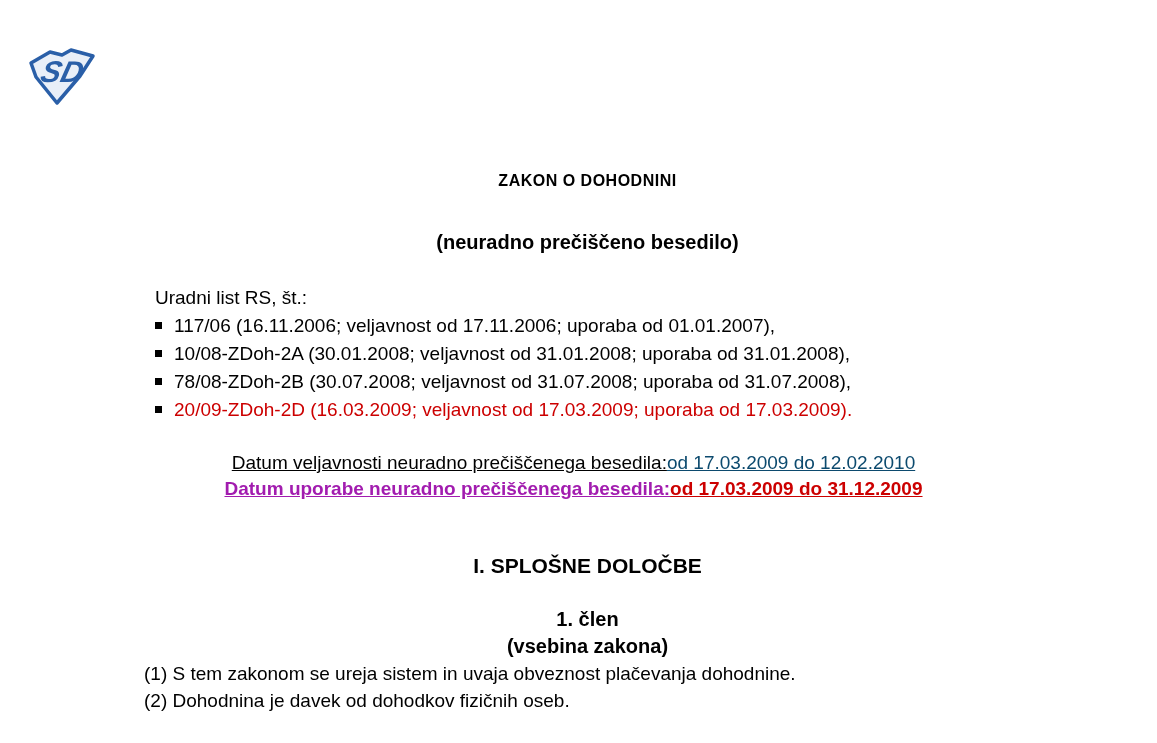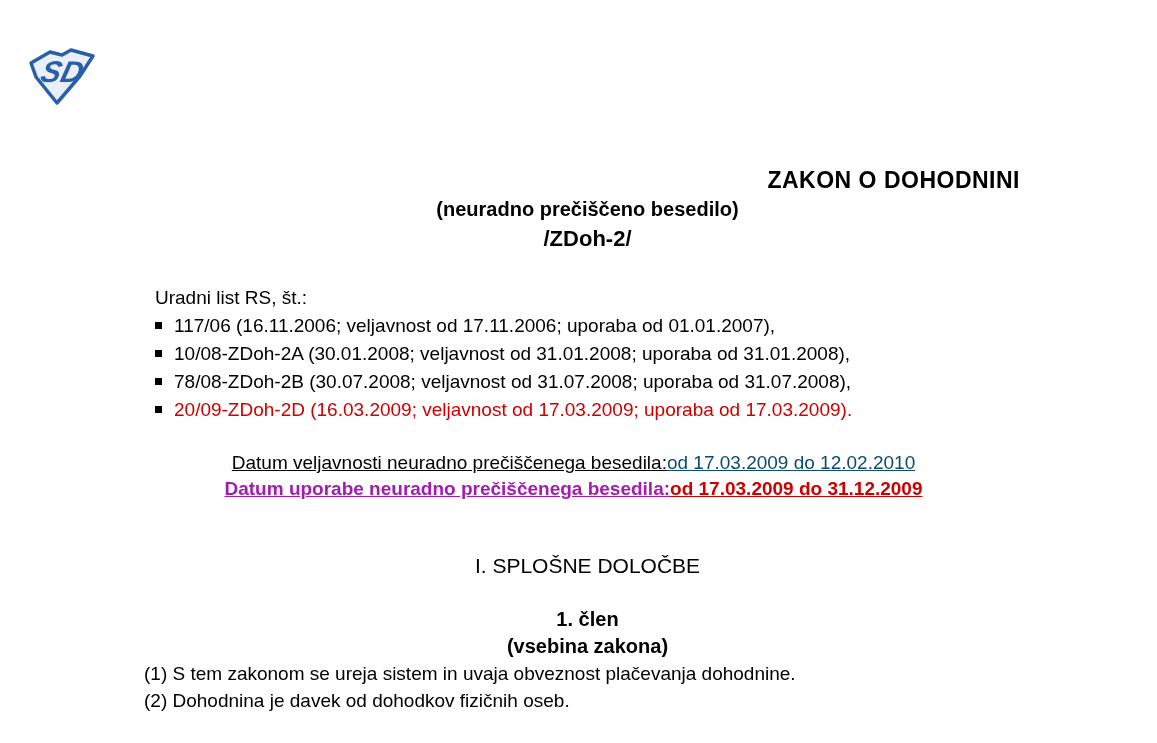--- a/index.html
+++ b/index.html
@@ -14,7 +14,7 @@
     position: absolute; top: 166px; left: 155px; width: 865px;
     text-align: center; font-weight: bold;
   }
-  .title-line1 { font-size: 23px; line-height: 29px; letter-spacing: 0.5px; text-align: right; }
+  .title-line1 { font-size: 16px; line-height: 29px; letter-spacing: 0.5px; }
   .title-line2 { font-size: 20px; line-height: 29px; }
   .title-line3 { font-size: 22px; line-height: 29px; }
 

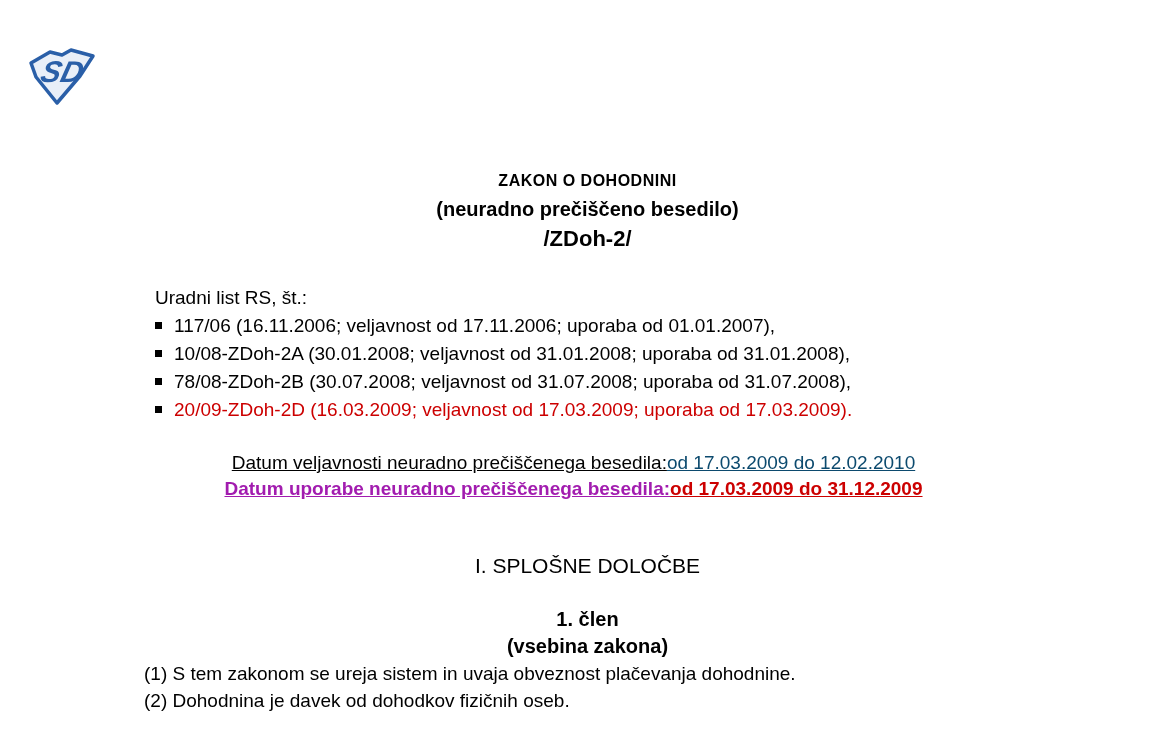--- a/index.html
+++ b/index.html
@@ -15,7 +15,7 @@
     text-align: center; font-weight: bold;
   }
   .title-line1 { font-size: 16px; line-height: 29px; letter-spacing: 0.5px; }
-  .title-line2 { font-size: 20px; line-height: 29px; }
+  .title-line2 { font-size: 20px; line-height: 29px; margin-top: 33px; }
   .title-line3 { font-size: 22px; line-height: 29px; }
 
   .gazette { position: absolute; top: 284px; left: 155px; width: 865px; font-size: 19px; }

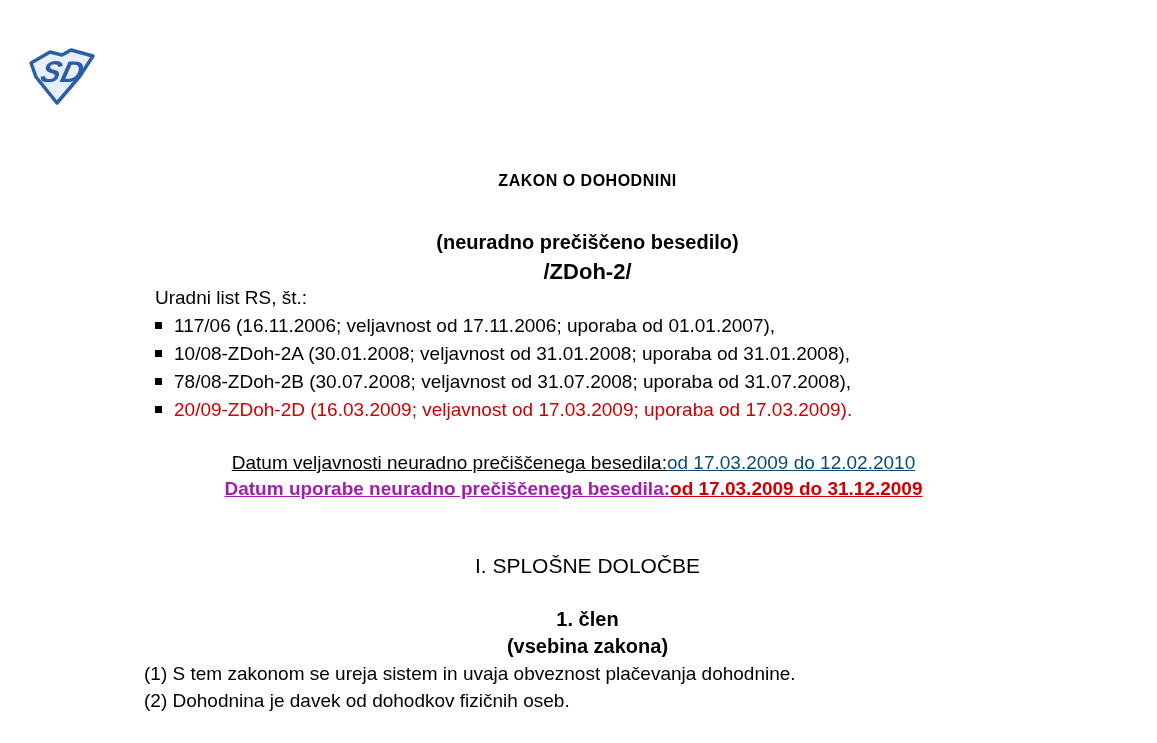--- a/index.html
+++ b/index.html
@@ -59,7 +59,6 @@
   <div class="title-block">
     <div class="title-line1">ZAKON O DOHODNINI</div>
     <div class="title-line2">(neuradno prečiščeno besedilo)</div>
-    <div class="title-line3">/ZDoh-2/</div>
   </div>
 
   <div class="gazette">

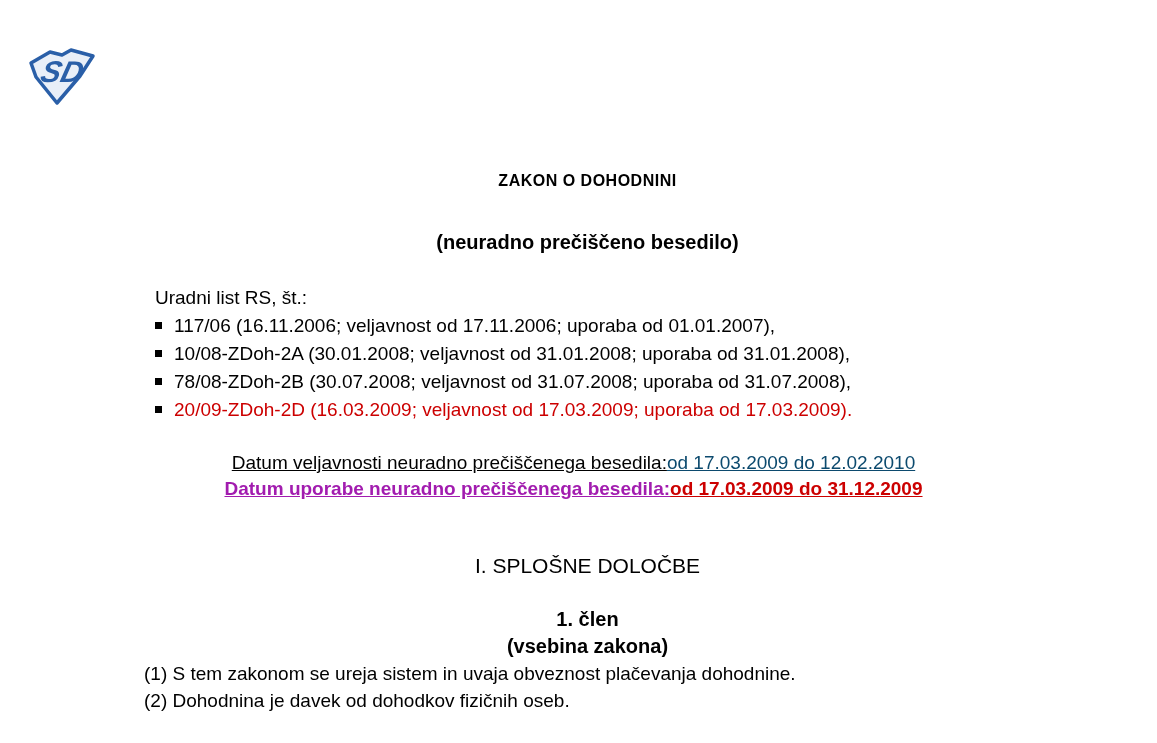--- a/index.html
+++ b/index.html
@@ -35,7 +35,7 @@
 
   .chapter {
     position: absolute; top: 554px; left: 155px; width: 865px;
-    text-align: center; font-weight: normal; font-size: 21px; line-height: 24px;
+    text-align: center; font-weight: bold; font-size: 21px; line-height: 24px;
   }
 
   .article { position: absolute; top: 606px; left: 155px; width: 865px; }

